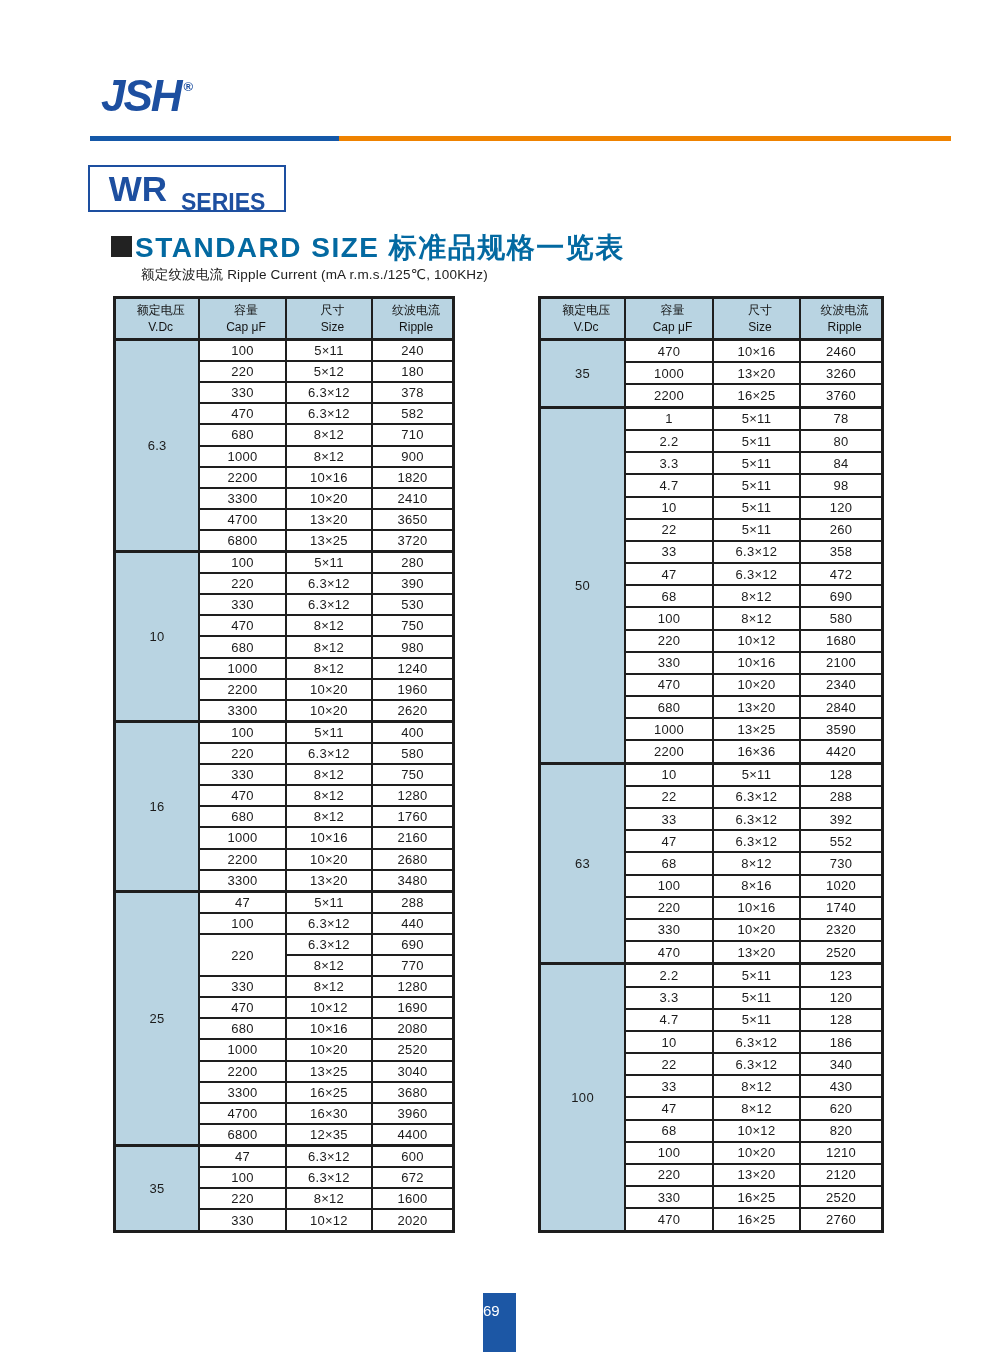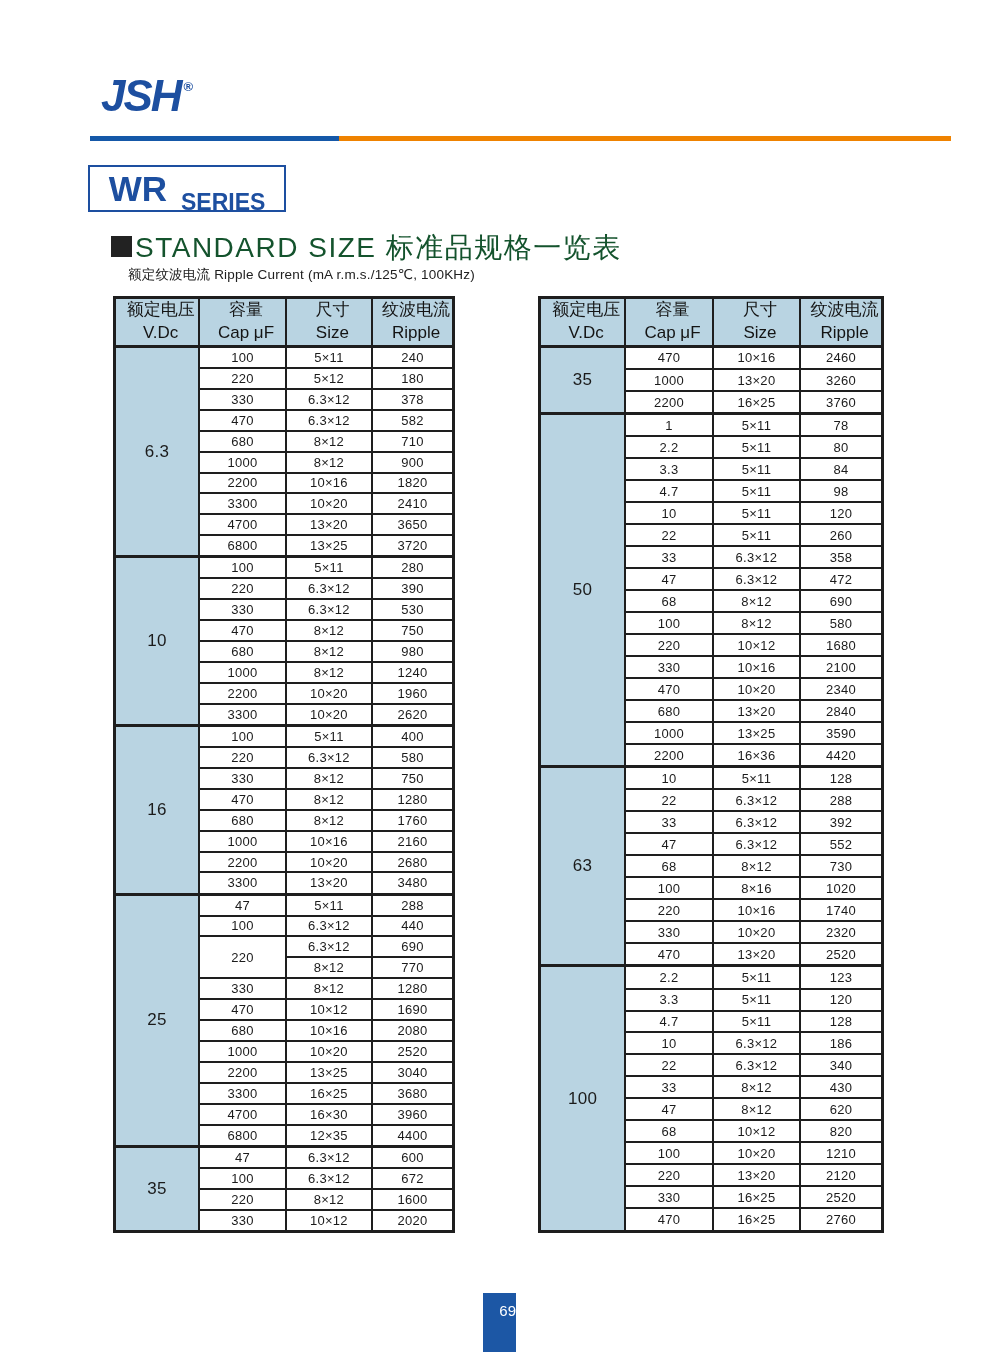--- a/index.html
+++ b/index.html
@@ -36,8 +36,8 @@
   .series-main{font-size:35px;font-weight:bold;line-height:1;}
   .series-sub{font-size:23px;font-weight:bold;line-height:1;padding-top:6px;margin-top:22px;}
   .page-title{
-    position:absolute;left:111px;top:229px;font-size:28px;font-weight:normal;
-    letter-spacing:1.5px;color:#14532d;white-space:nowrap;
+    position:absolute;left:111px;top:229px;font-size:28px;font-weight:bold;
+    letter-spacing:1.5px;color:#0369a1;white-space:nowrap;
   }
   .black-square{display:inline-block;width:21px;height:21px;background:#222;margin-right:3px;}
   .subtitle{

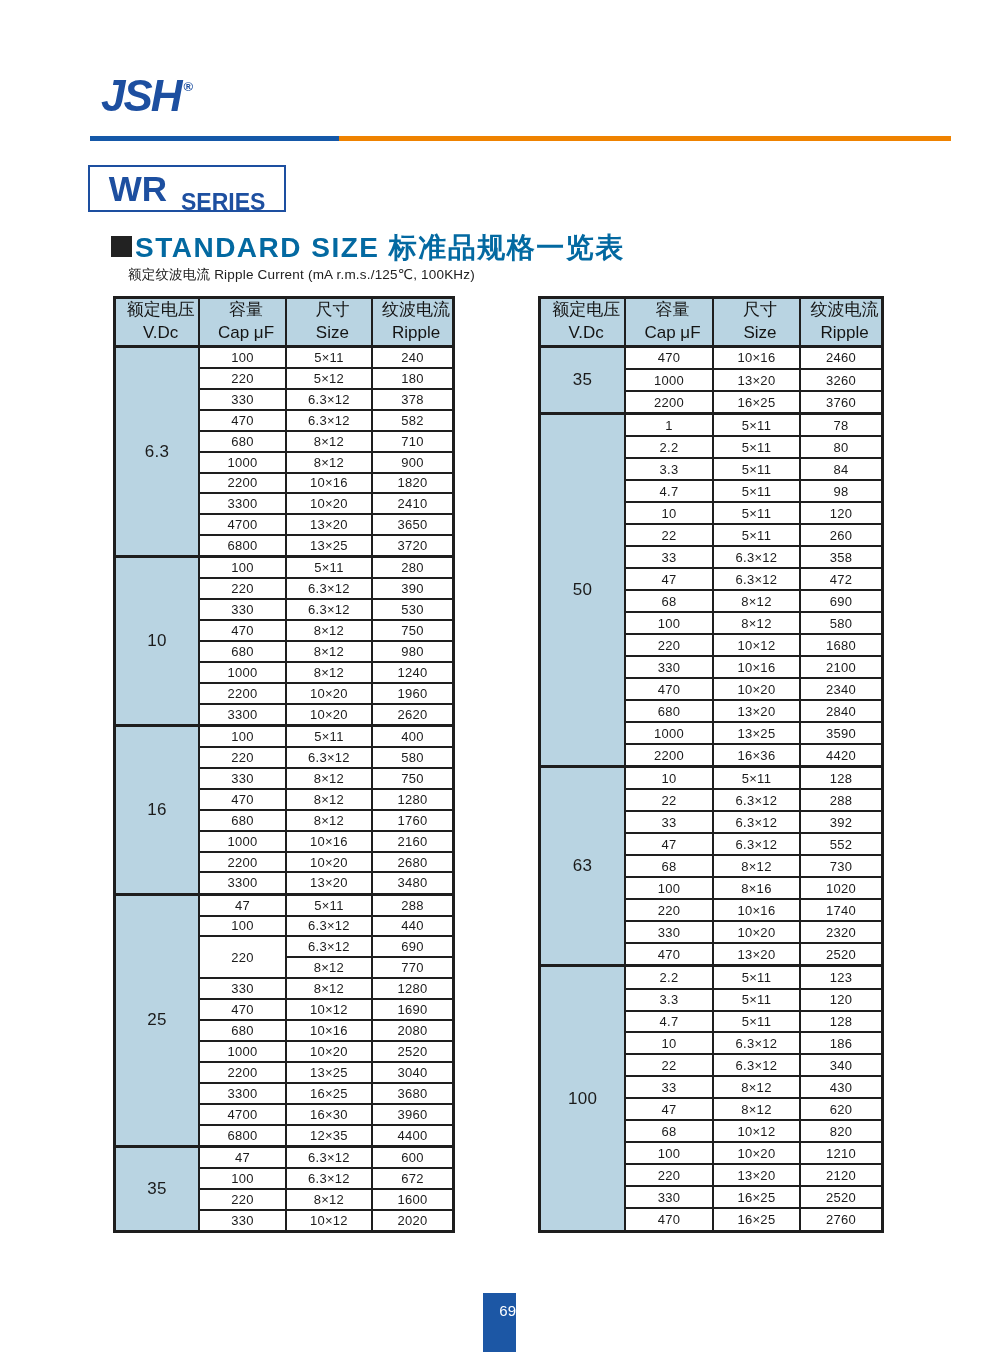--- a/index.html
+++ b/index.html
@@ -41,7 +41,7 @@
   }
   .black-square{display:inline-block;width:21px;height:21px;background:#222;margin-right:3px;}
   .subtitle{
-    position:absolute;left:128px;top:266px;font-size:13.5px;color:#202020;letter-spacing:0.2px;
+    position:absolute;left:141px;top:266px;font-size:13.5px;color:#202020;letter-spacing:0.2px;
   }
   
   table.spec{

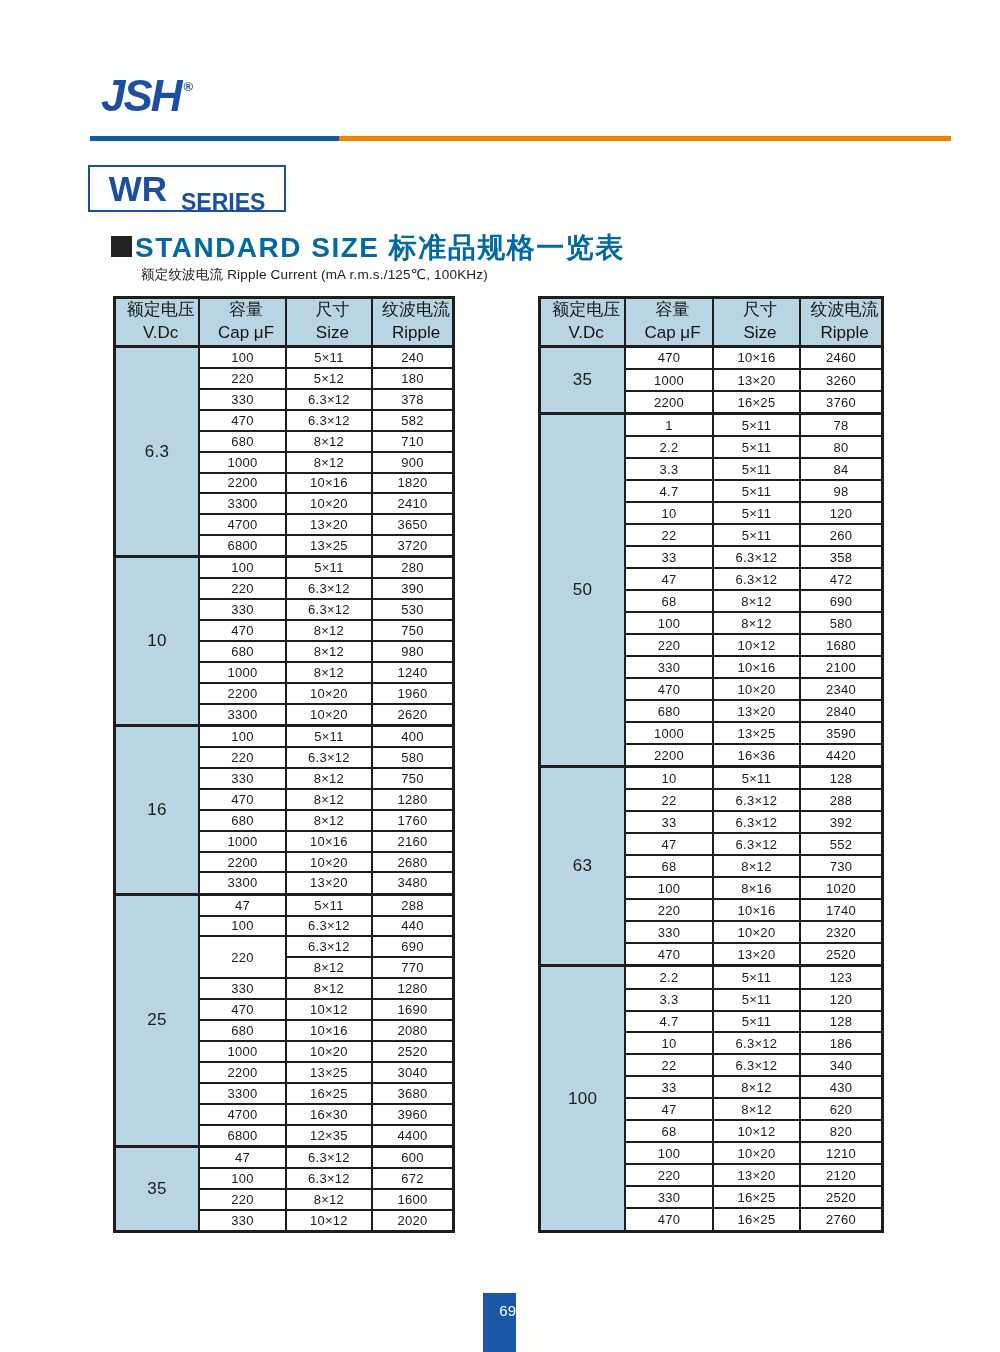--- a/index.html
+++ b/index.html
@@ -54,7 +54,7 @@
   table.spec{border-width:3px;}
   table.spec th{
     background:var(--cell-blue);height:42px;font-weight:normal;
-    font-size:17px;line-height:1.35;text-align:center;color:#141414;
+    font-size:12px;line-height:1.35;text-align:center;color:#141414;
     border-bottom-width:3px;
     padding-left:7px;
   }

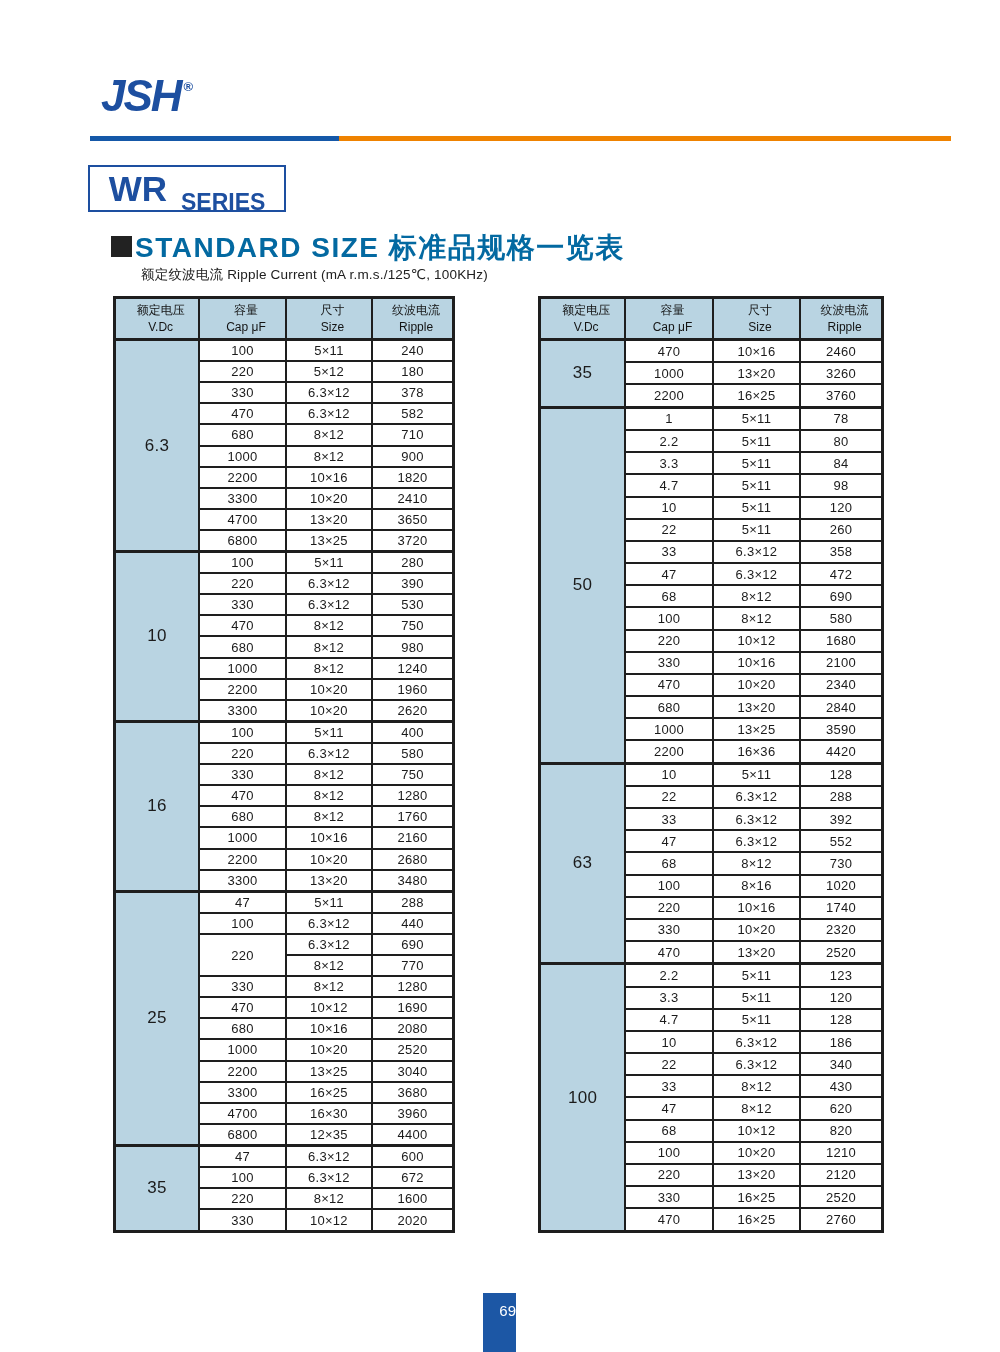--- a/index.html
+++ b/index.html
@@ -62,7 +62,7 @@
     text-align:center;font-size:13px;color:var(--ink);letter-spacing:0.3px;
     padding:0;
   }
-  table.spec td.voltage{background:var(--cell-blue);font-size:17px;}
+  table.spec td.voltage{background:var(--cell-blue);font-size:13px;}
   table.spec tr.group-start td{border-top-width:3px;}
   
   .pageno{

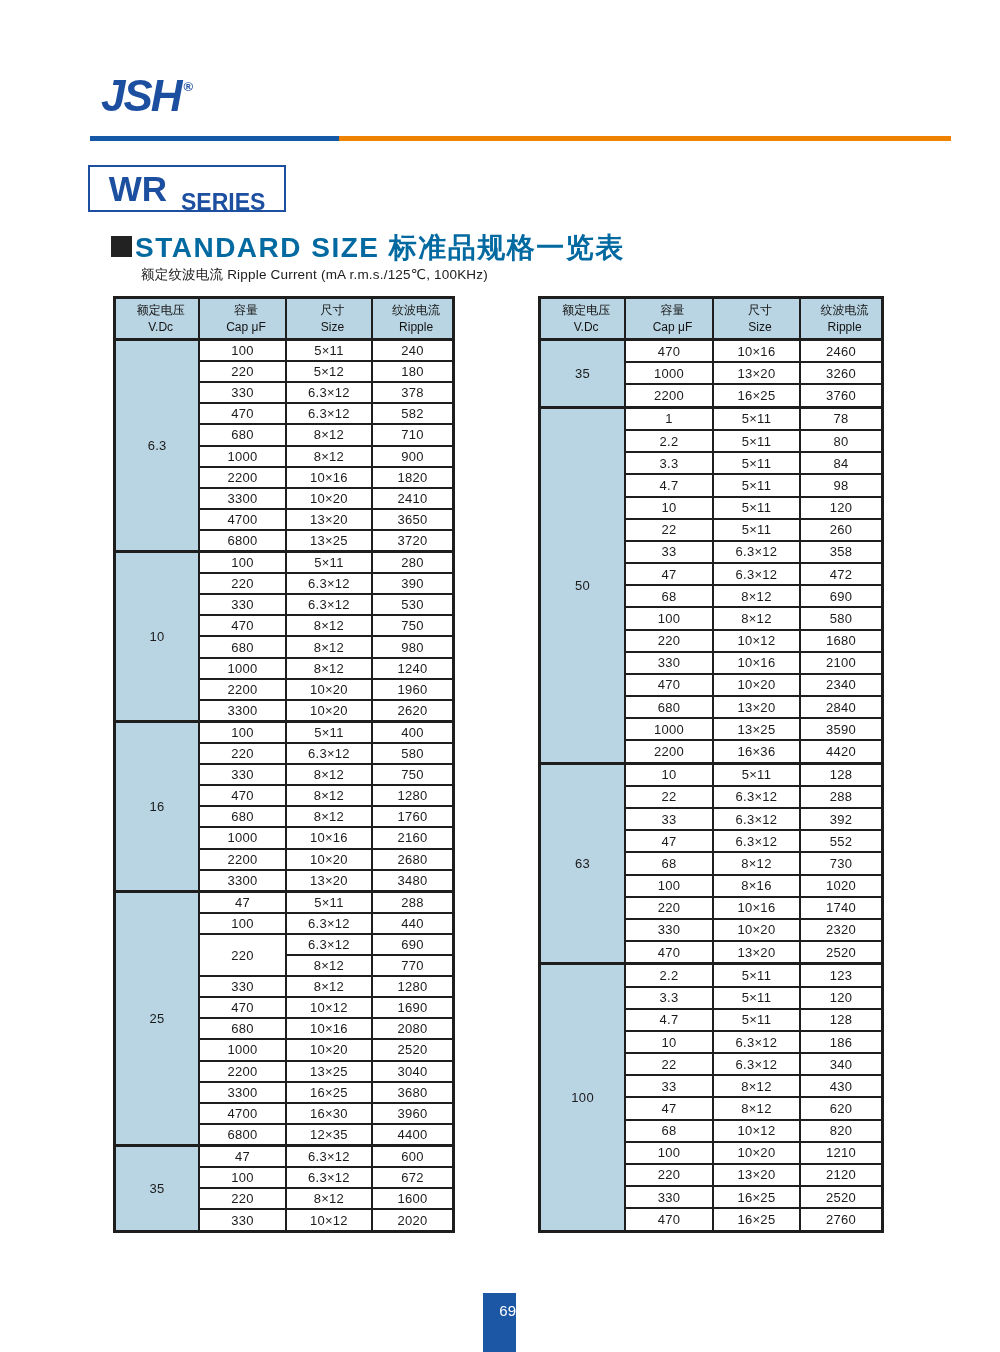--- a/index.html
+++ b/index.html
@@ -67,7 +67,7 @@
   
   .pageno{
     position:absolute;left:483px;top:1293px;width:33px;height:59px;
-    background:var(--pageno-blue);color:#fff;font-size:15px;text-align:right;
+    background:var(--pageno-blue);color:#fff;font-size:15px;text-align:left;
     padding-top:9px;
   }
 </style>

